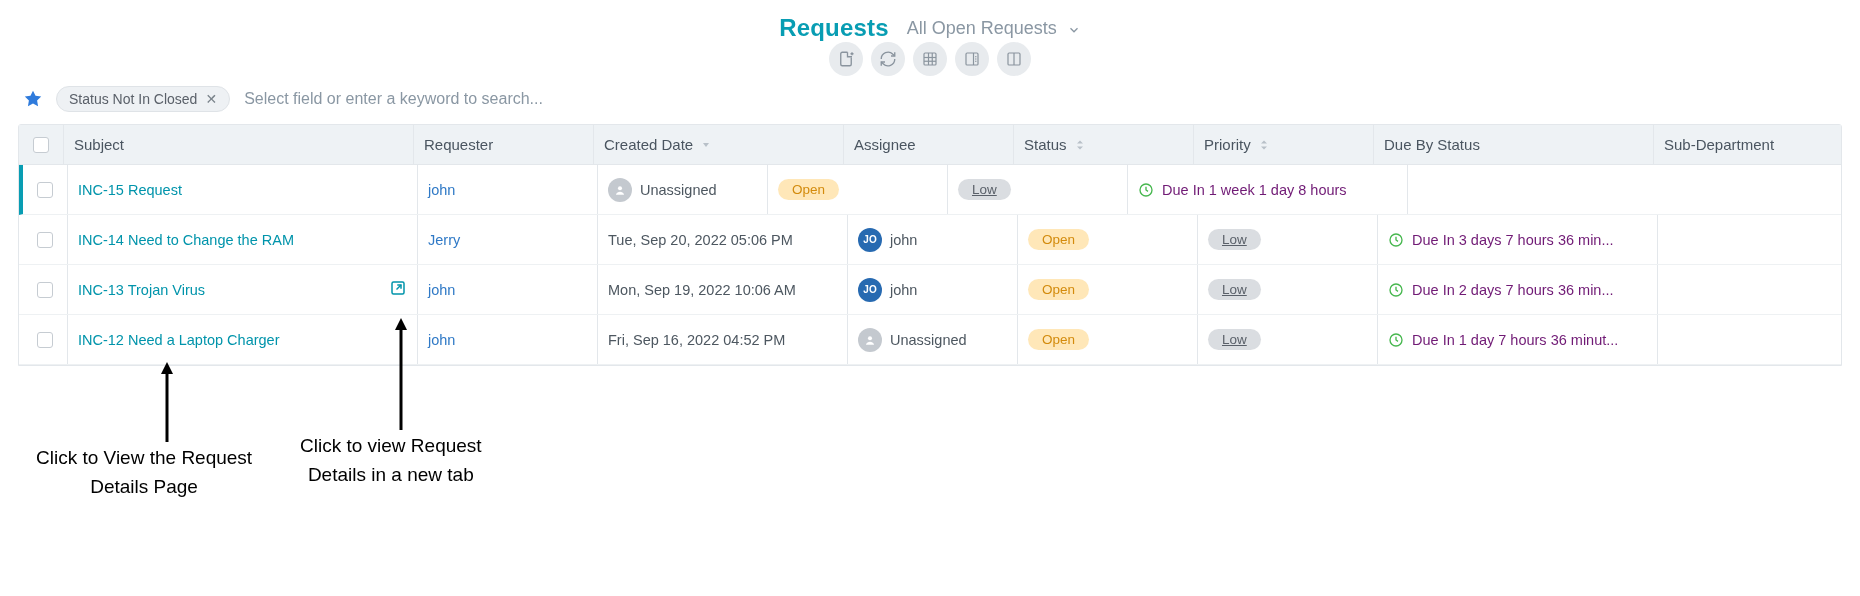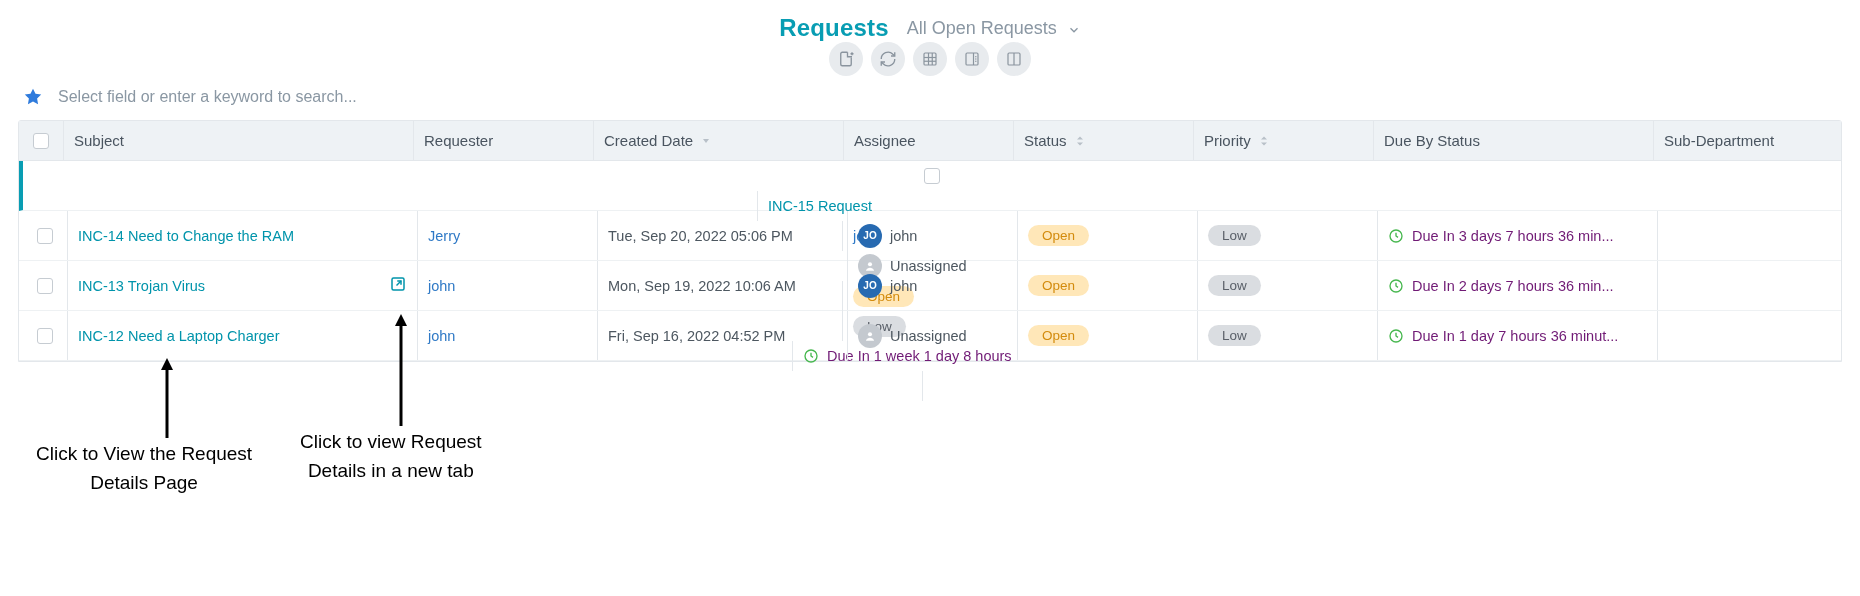--- a/index.html
+++ b/index.html
@@ -199,6 +199,10 @@
         <path d="M12 2.9l2.76 5.6 6.18.9-4.47 4.36 1.06 6.16L12 17l-5.53 2.9 1.06-6.16L3.06 9.4l6.18-.9L12 2.9z"></path>
       </svg>
   </span>
+  <div class="chip">
+    <span>Status Not In Closed</span>
+    <span class="x">✕</span>
+  </div>
   <input class="search-input" placeholder="Select field or enter a keyword to search..." style="">
 </div>
 

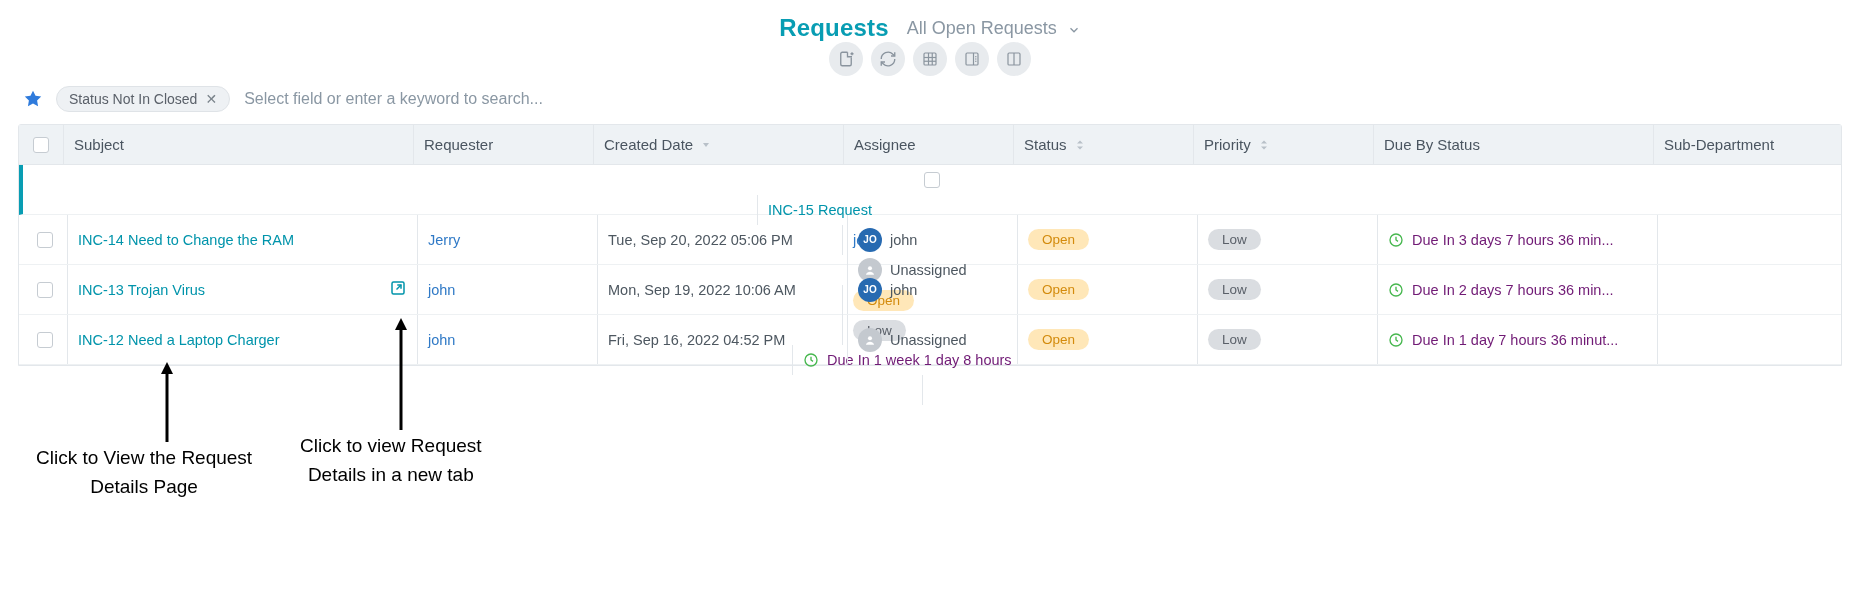--- a/index.html
+++ b/index.html
@@ -90,7 +90,7 @@
     display:flex;align-items:center;height:50px;
     border-bottom:1px solid var(--row-border);background:#fff;
   }
-  .row.selected{border-left:4px solid var(--teal);flex-direction:column;}
+  .row.selected{border-left:4px solid var(--teal);}
   .row:not(.selected){padding-left:4px;}
   
   .c-check{width:44px;justify-content:center;}

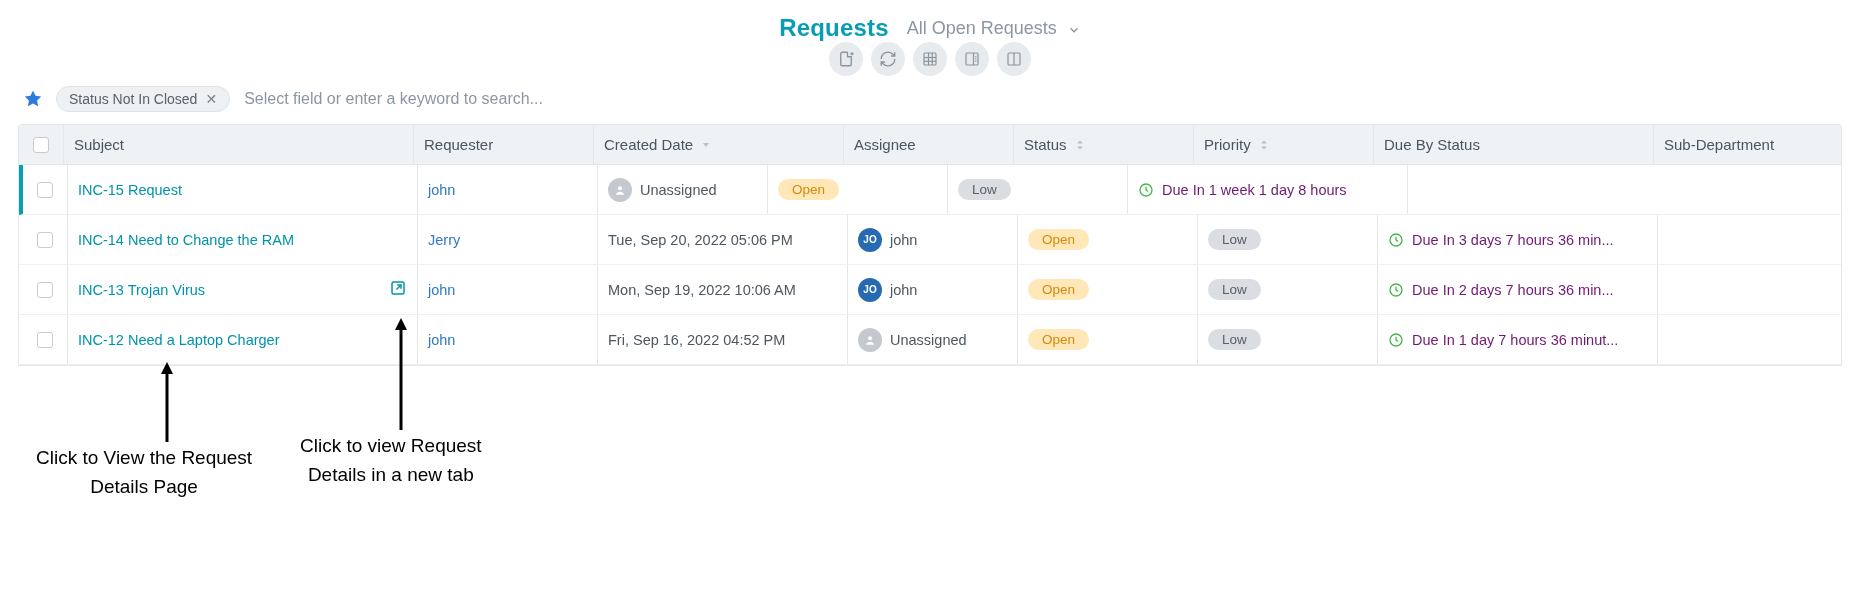--- a/index.html
+++ b/index.html
@@ -123,7 +123,7 @@
     display:inline-block;
   }
   .pill.status{background:var(--status-bg);color:var(--status-text);}
-  .pill.priority{background:var(--priority-bg);color:var(--priority-text);}
+  .pill.priority{background:var(--priority-bg);color:var(--priority-text);text-decoration:underline;}
   .clock{color:var(--clock);width:16px;height:16px;flex:none;}
   .due-text{color:#701a75;overflow:hidden;text-overflow:ellipsis;}
   

